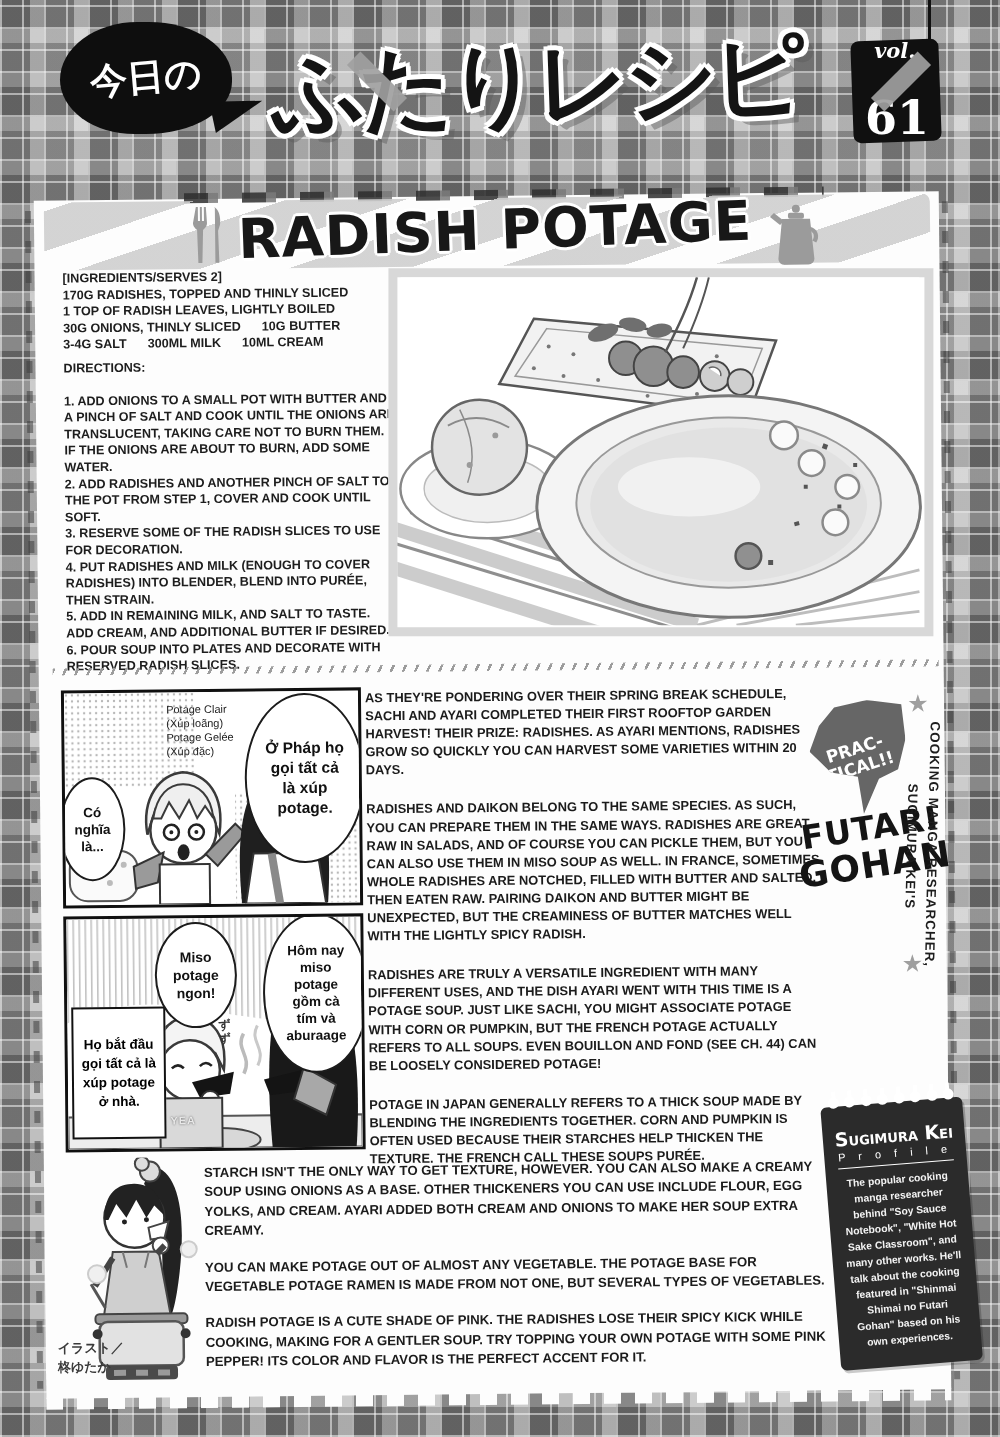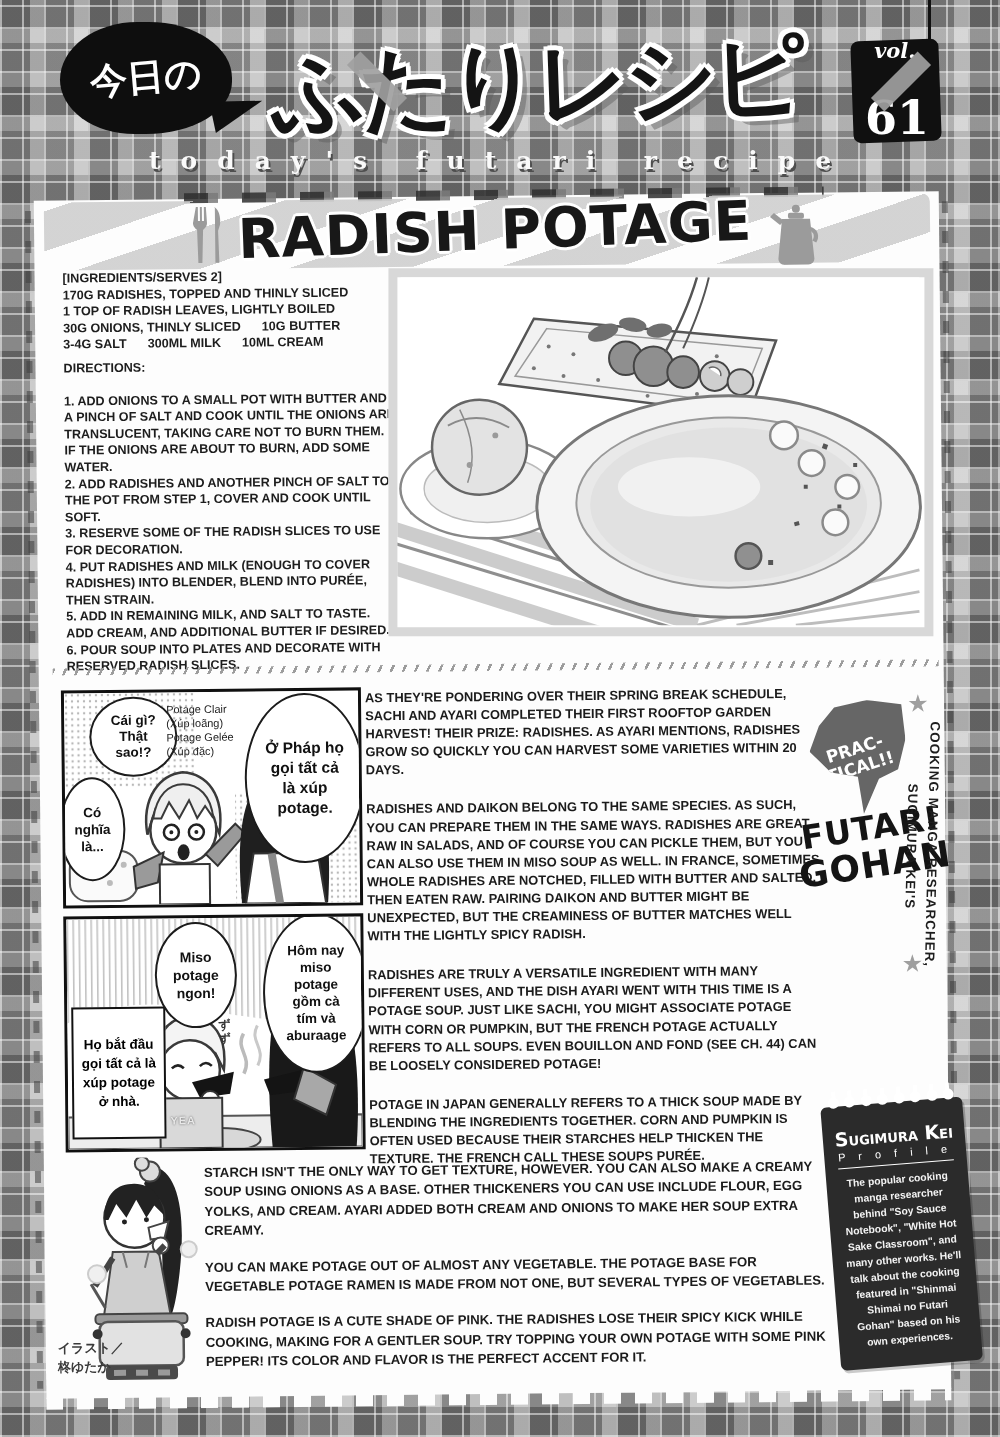--- a/index.html
+++ b/index.html
@@ -127,7 +127,6 @@
     <span class="v1">vol.</span>
     <span class="v2">61</span>
   </div>
-  <div class="abs hdr-sub">today's futari recipe</div>
 
   <div class="abs tape t1"></div>
   <div class="abs tape t2"></div>

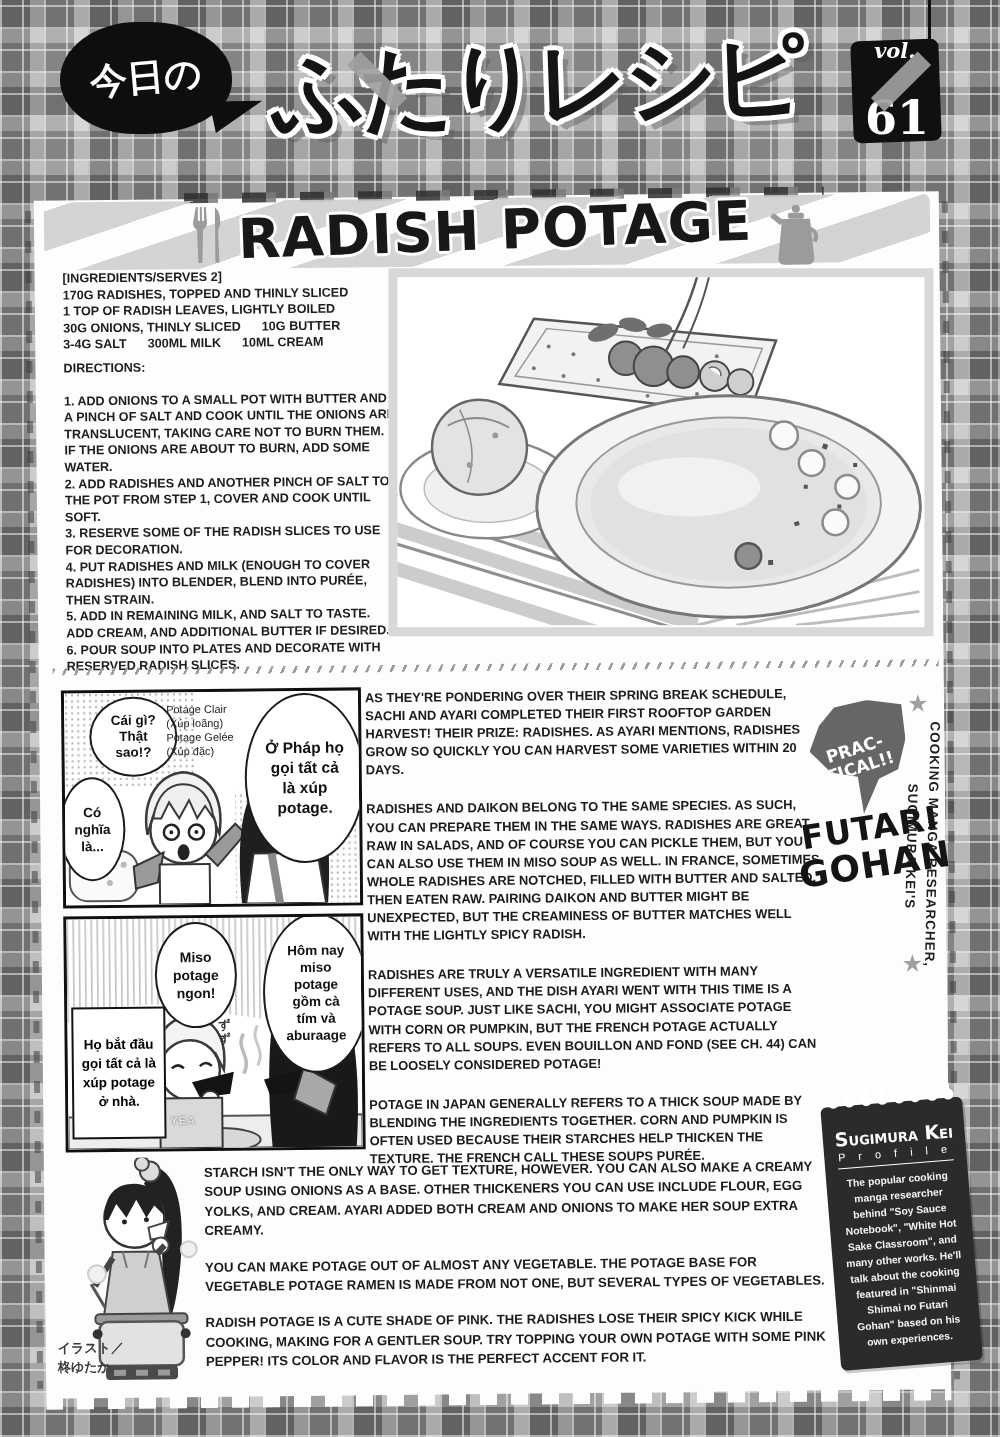--- a/index.html
+++ b/index.html
@@ -300,9 +300,6 @@
         <path d="M188 162 L252 162 L260 212 L180 212 Z" fill="#fff" stroke="#333" stroke-width="2"></path>
         <path d="M206 162 L214 212" stroke="#8a8a8a" stroke-width="8"></path>
       </svg>
-      <div class="bubble" style="left:25px;top:4px;width:84px;height:76px;font-size:13.5px;line-height:16px;">Cái gì?
-Thật
-sao!?</div>
       <div class="note" style="left:102px;top:10px;width:92px;font-size:11px;line-height:14px;">Potage Clair
 (Xúp loãng)
 Potage Gelée

